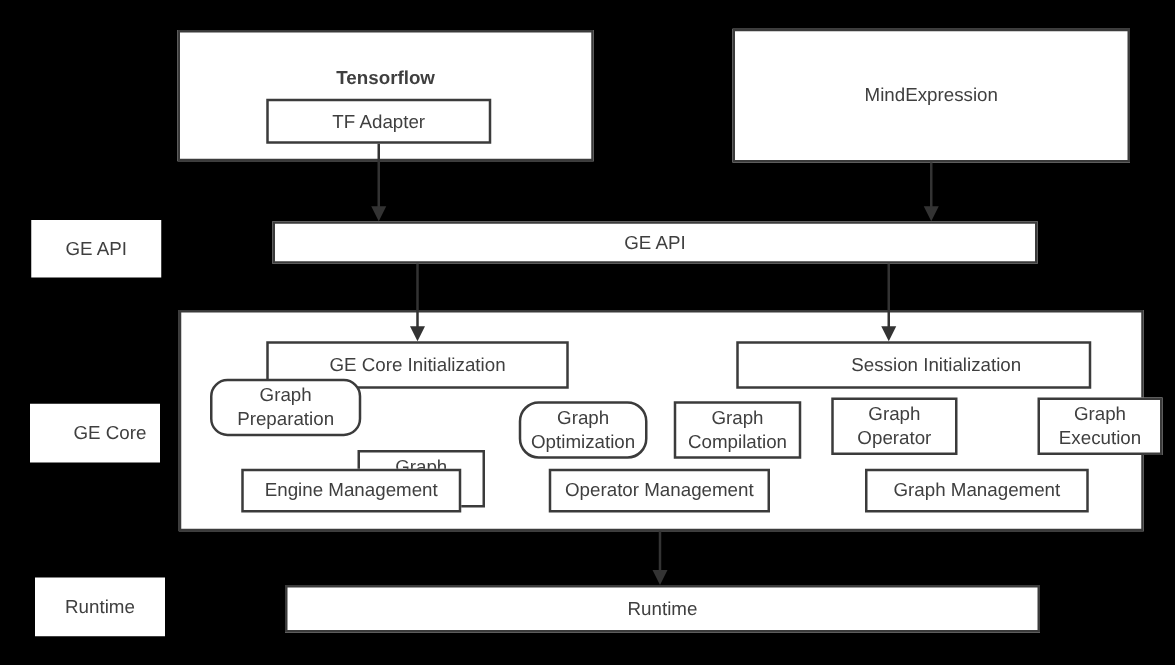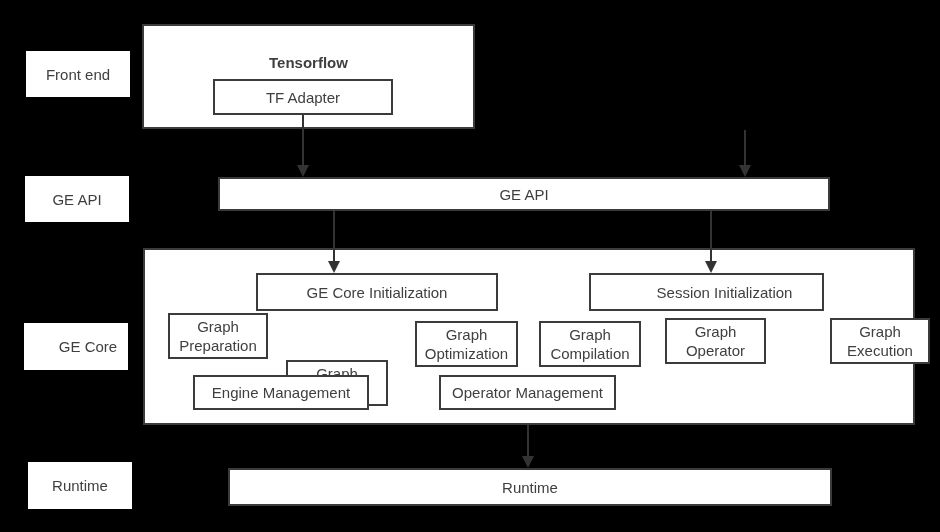--- a/index.html
+++ b/index.html
@@ -87,7 +87,6 @@
 
 <div id="stage">
 
-  <div class="side-label" style="left:26px; top:51px; width:104px; height:46px;">Front end</div>
   <div class="side-label" style="left:25px; top:176px; width:104px; height:46px;">GE API</div>
   <div class="side-label" style="left:24px; top:323px; width:104px; height:47px;padding-left:24px;">GE Core</div>
   <div class="side-label" style="left:28px; top:462px; width:104px; height:47px;">Runtime</div>

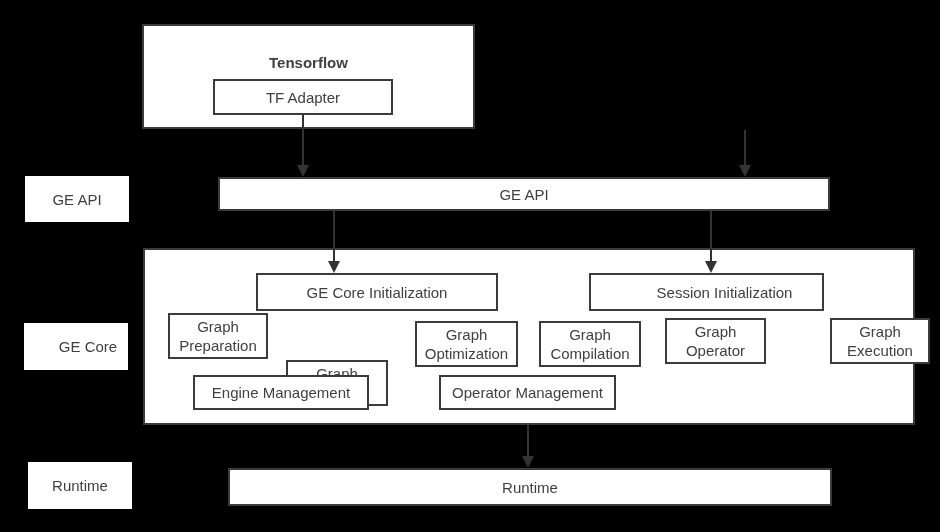--- a/index.html
+++ b/index.html
@@ -95,6 +95,7 @@
   <div class="free-label" style="left:142px; top:50px; width:333px; height:24px;font-weight:bold;">Tensorflow</div>
   <div class="box" style="left:213px; top:79px; width:180px; height:36px;">TF Adapter</div>
 
+  <div class="box" style="left:586px; top:23px; width:318px; height:107px;">MindExpression</div>
 
   <div class="box" style="left:218px; top:177px; width:612px; height:34px;">GE API</div>
 

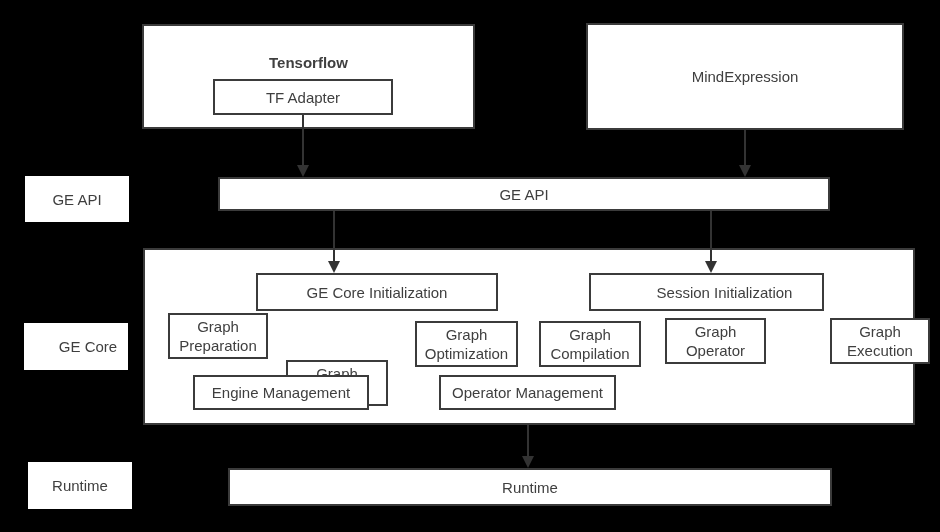--- a/index.html
+++ b/index.html
@@ -101,7 +101,7 @@
 
   <div class="container-box" style="left:143px; top:248px; width:772px; height:177px;"></div>
 
-  <div class="box" style="left:213px; top:273px; width:242px; height:38px;margin-left:43px;">GE Core Initialization</div>
+  <div class="box" style="left:213px; top:273px; width:242px; height:38px;">GE Core Initialization</div>
   <div class="box" style="left:589px; top:273px; width:235px; height:38px;padding-left:36px;">Session Initialization</div>
 
   <div class="box" style="left:168px; top:313px; width:100px; height:46px;">Graph Preparation</div>

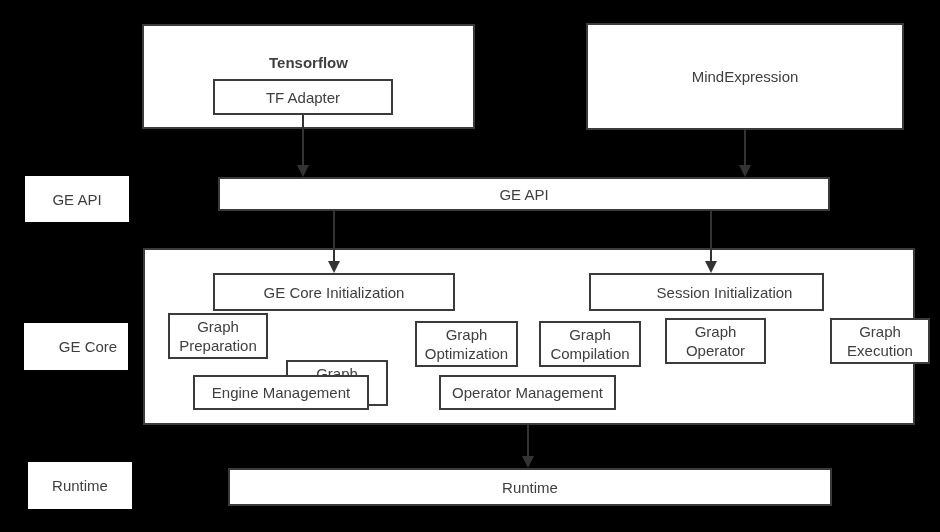--- a/index.html
+++ b/index.html
@@ -102,7 +102,7 @@
   <div class="container-box" style="left:143px; top:248px; width:772px; height:177px;"></div>
 
   <div class="box" style="left:213px; top:273px; width:242px; height:38px;">GE Core Initialization</div>
-  <div class="box" style="left:589px; top:273px; width:235px; height:38px;padding-left:36px;">Session Initialization</div>
+  <div class="box" style="left:589px; top:273px; width:284px; height:38px;padding-left:36px;">Session Initialization</div>
 
   <div class="box" style="left:168px; top:313px; width:100px; height:46px;">Graph Preparation</div>
   <div class="box" style="left:286px; top:321px; width:102px; height:46px;margin-top:39px;">Graph Partition</div>

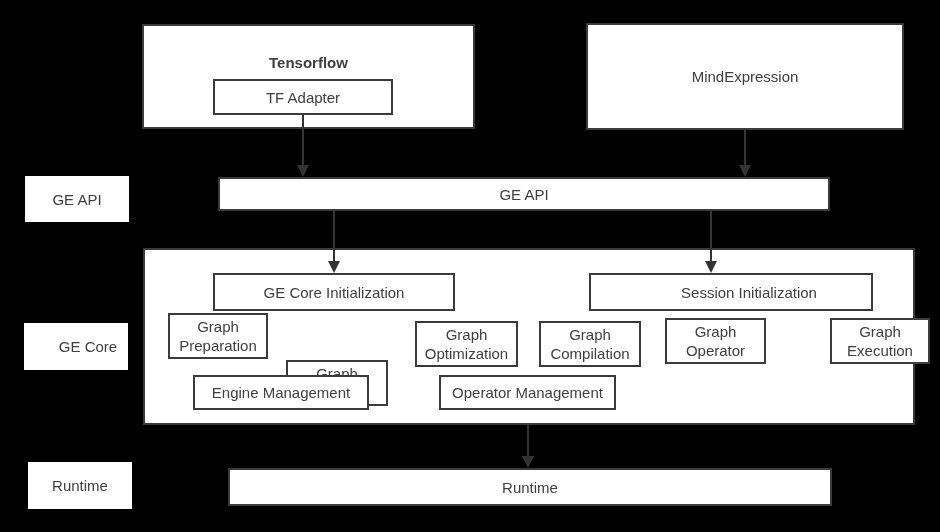--- a/index.html
+++ b/index.html
@@ -104,7 +104,7 @@
   <div class="box" style="left:213px; top:273px; width:242px; height:38px;">GE Core Initialization</div>
   <div class="box" style="left:589px; top:273px; width:284px; height:38px;padding-left:36px;">Session Initialization</div>
 
-  <div class="box" style="left:168px; top:313px; width:100px; height:46px;">Graph Preparation</div>
+  <div class="box" style="left:168px; top:303px; width:121px; height:46px;border-radius:14px;">Graph Preparation</div>
   <div class="box" style="left:286px; top:321px; width:102px; height:46px;margin-top:39px;">Graph Partition</div>
   <div class="box" style="left:415px; top:321px; width:103px; height:46px;">Graph Optimization</div>
   <div class="box" style="left:539px; top:321px; width:102px; height:46px;">Graph Compilation</div>

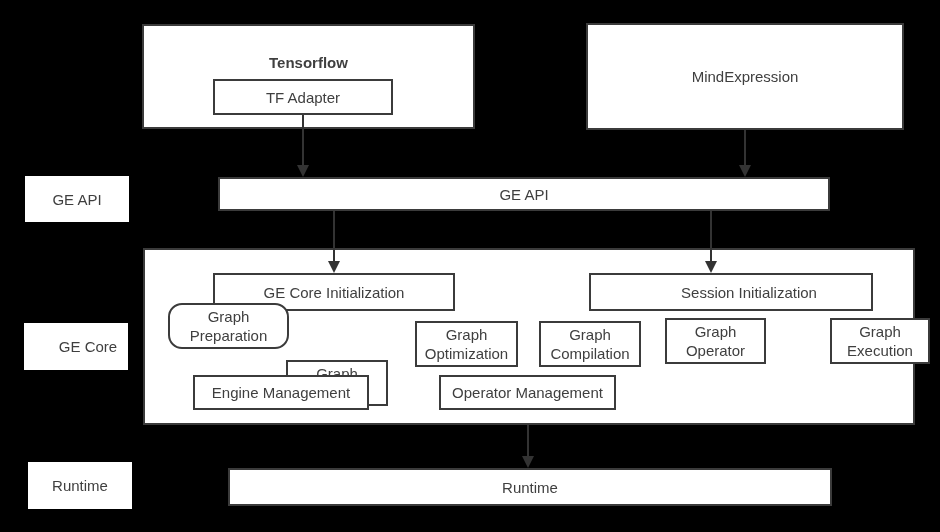--- a/index.html
+++ b/index.html
@@ -106,7 +106,7 @@
 
   <div class="box" style="left:168px; top:303px; width:121px; height:46px;border-radius:14px;">Graph Preparation</div>
   <div class="box" style="left:286px; top:321px; width:102px; height:46px;margin-top:39px;">Graph Partition</div>
-  <div class="box" style="left:415px; top:321px; width:103px; height:46px;">Graph Optimization</div>
+  <div class="box" style="left:415px; top:321px; width:103px; height:46px;border-radius:16px;">Graph Optimization</div>
   <div class="box" style="left:539px; top:321px; width:102px; height:46px;">Graph Compilation</div>
   <div class="box" style="left:665px; top:318px; width:101px; height:46px;">Graph Operator</div>
   <div class="box" style="left:791px; top:318px; width:100px; height:46px;margin-left:39px;">Graph Execution</div>

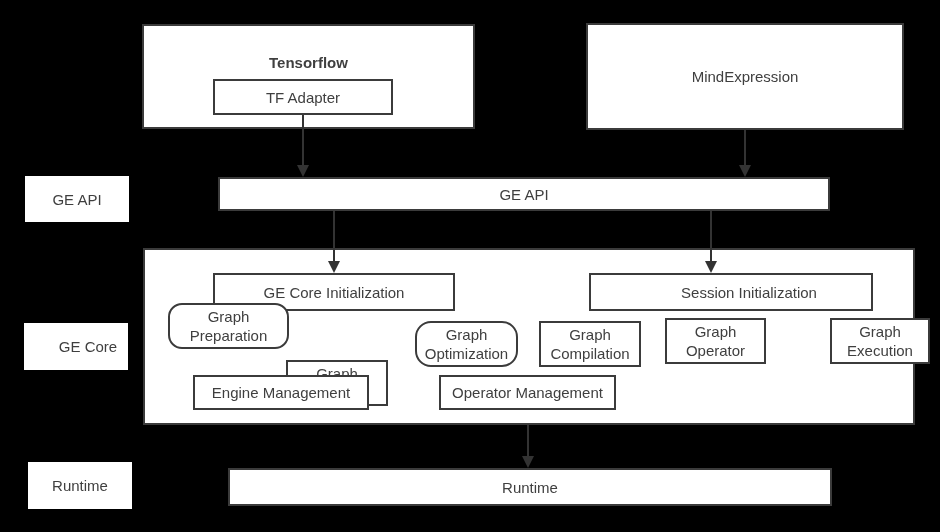--- a/index.html
+++ b/index.html
@@ -113,6 +113,7 @@
 
   <div class="box" style="left:193px; top:375px; width:176px; height:35px;">Engine Management</div>
   <div class="box" style="left:439px; top:375px; width:177px; height:35px;">Operator Management</div>
+  <div class="box" style="left:692px; top:375px; width:179px; height:35px;">Graph Management</div>
 
   <div class="box" style="left:228px; top:468px; width:604px; height:38px;">Runtime</div>
 

